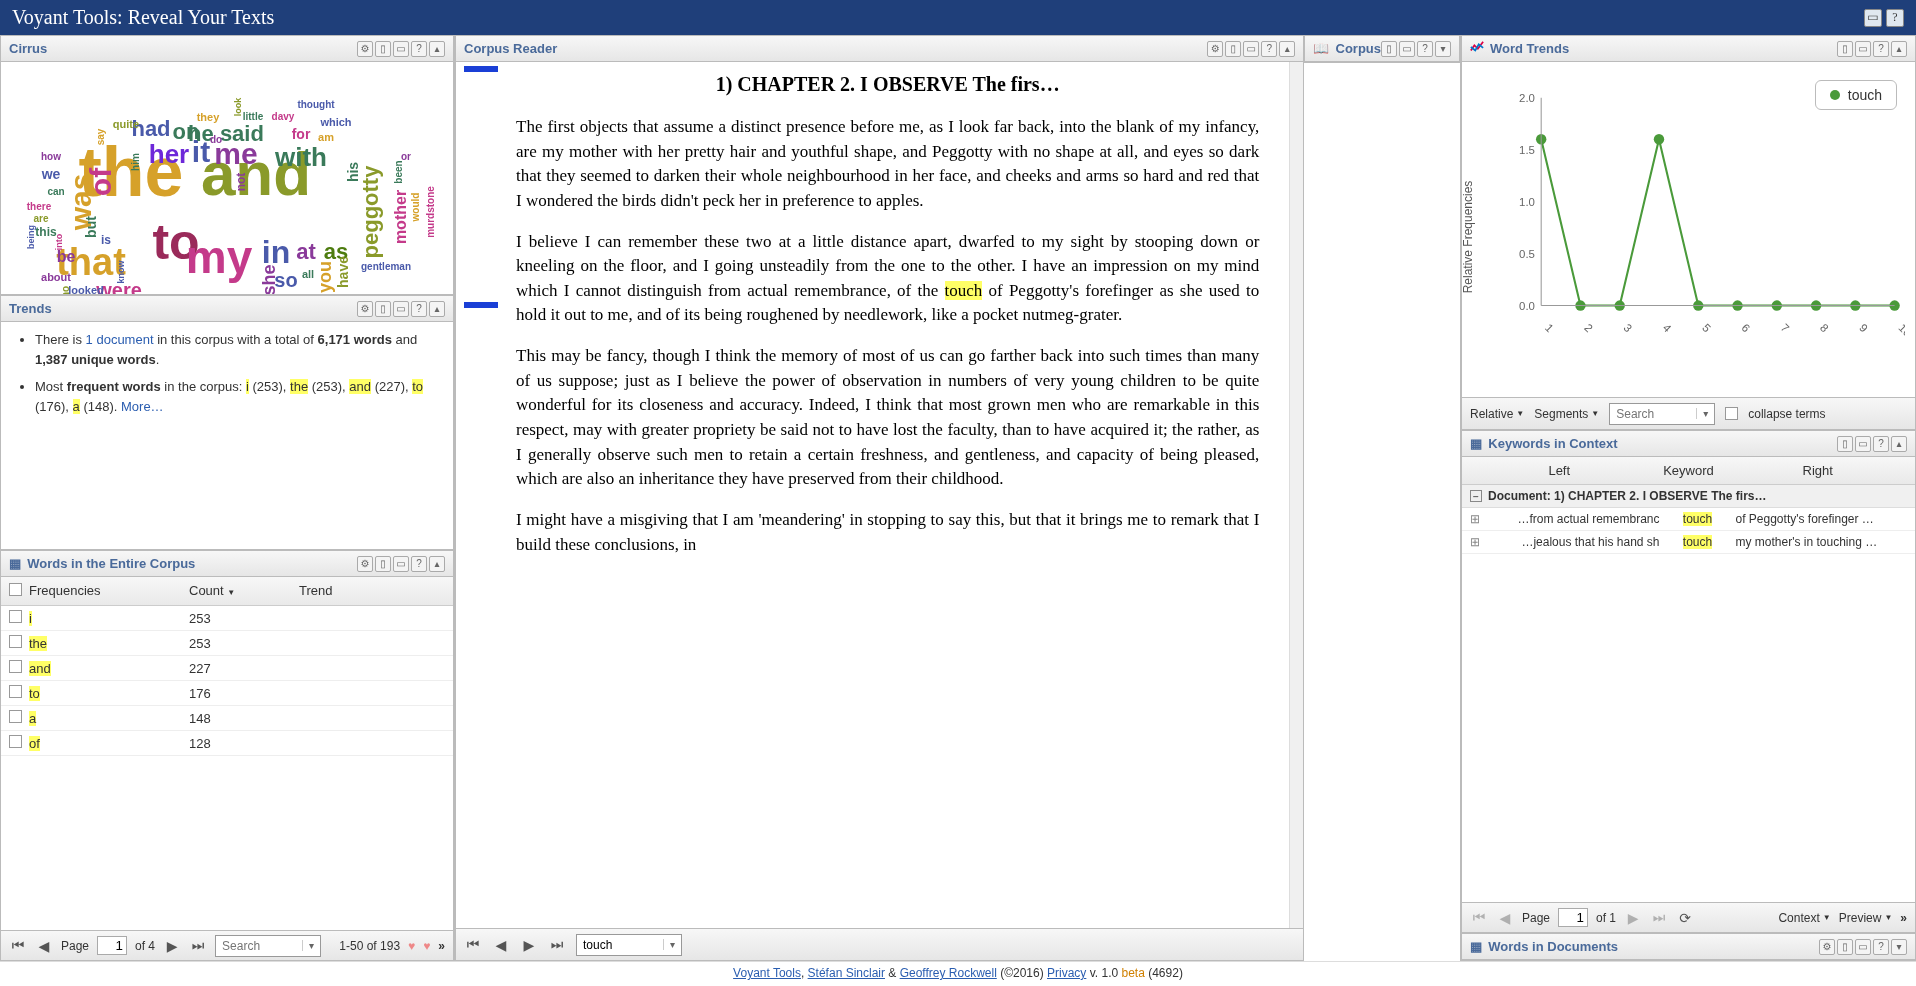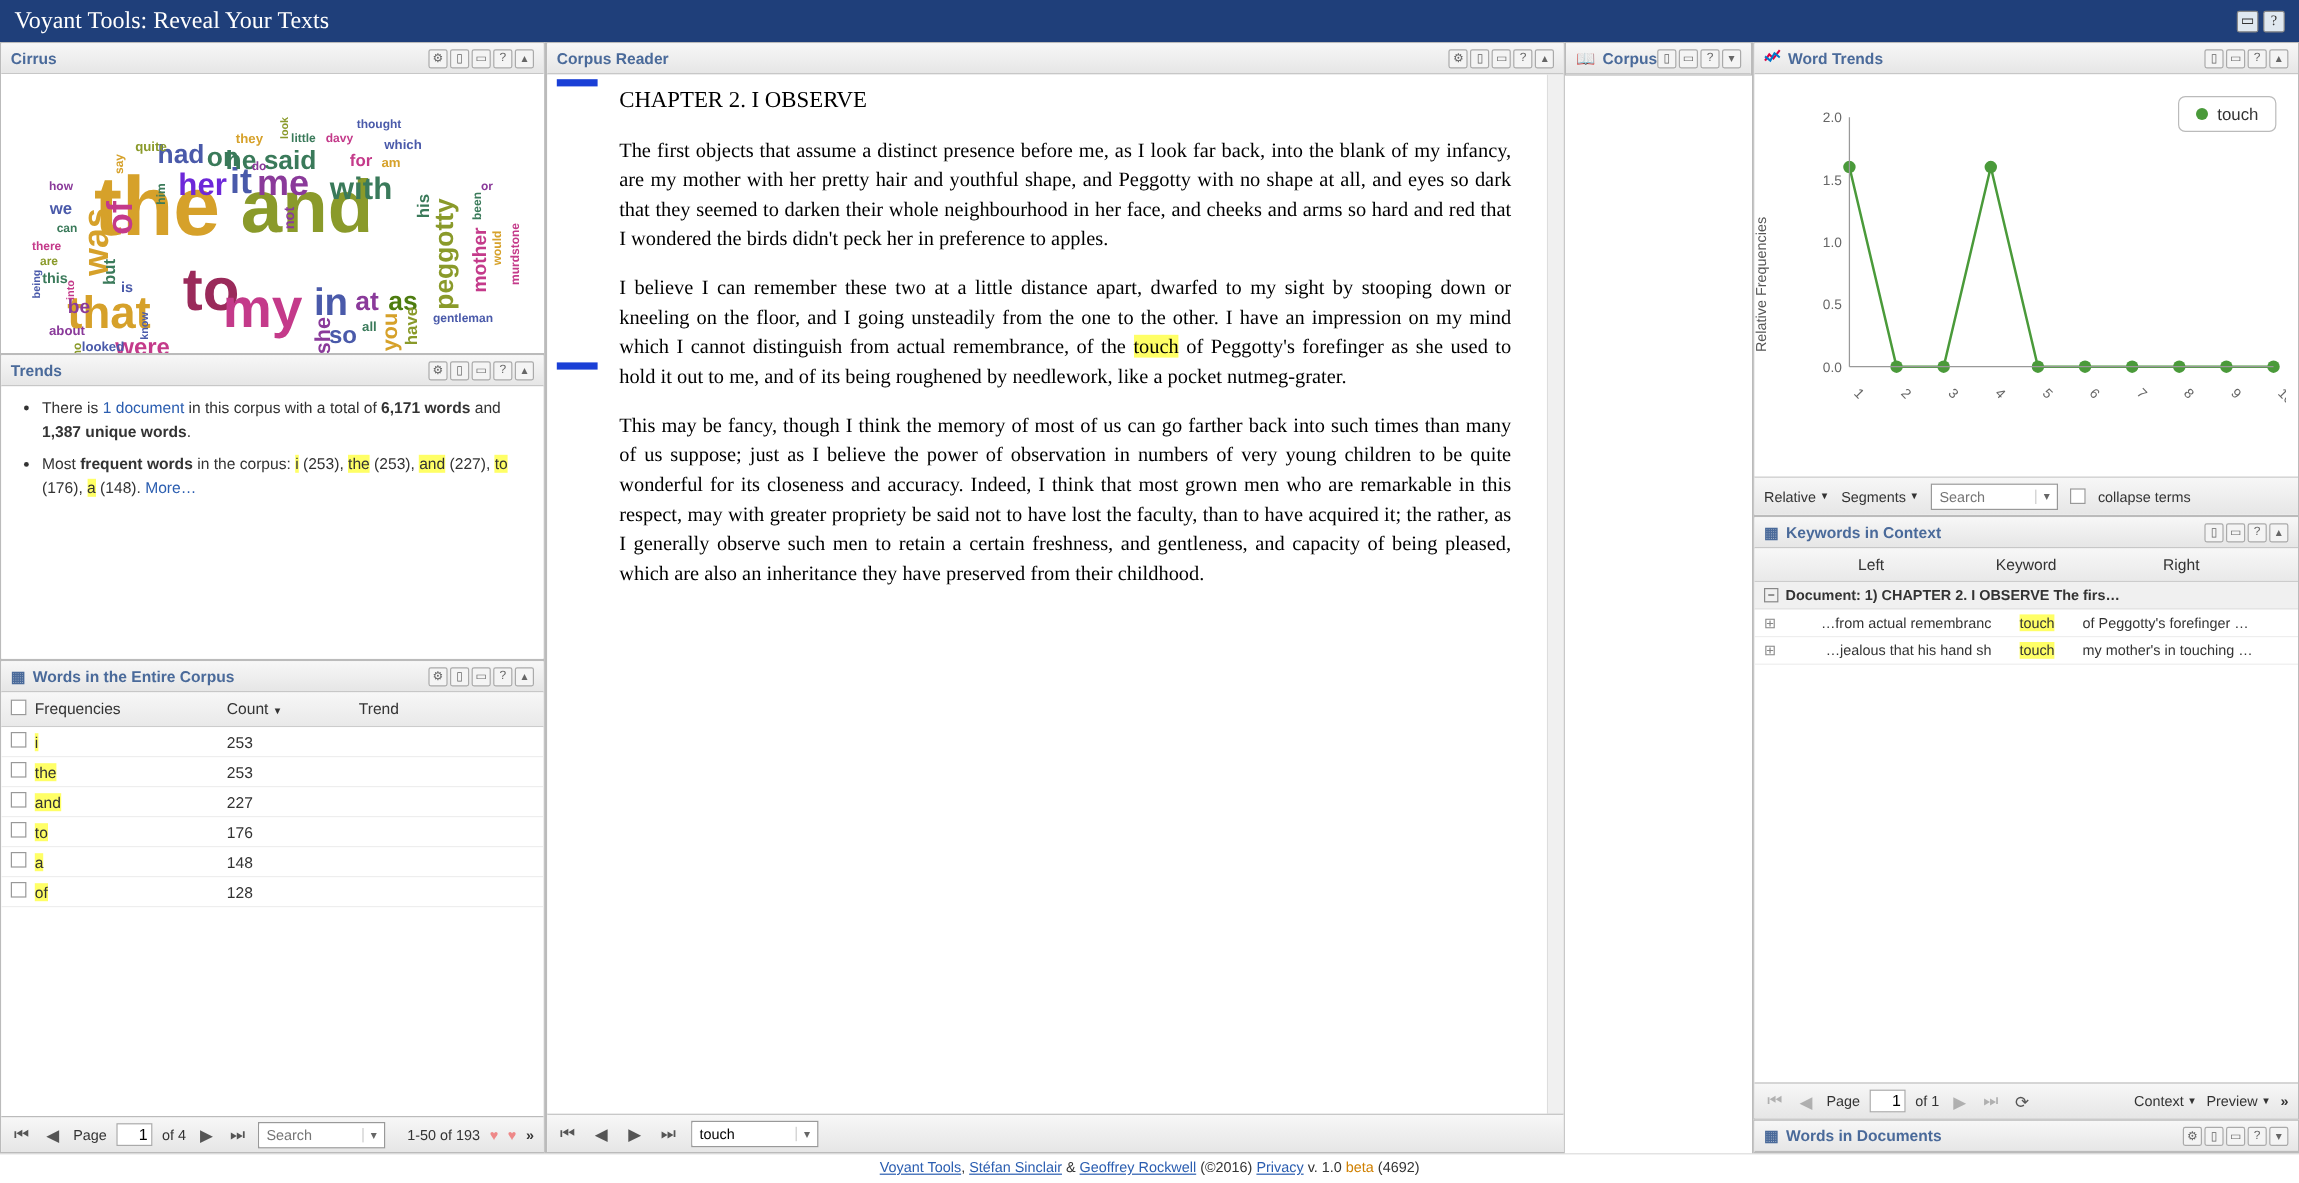--- a/index.html
+++ b/index.html
@@ -277,6 +277,7 @@
         <div class="panel-body reader-body" style="flex:1">
           <div class="blue-bar" style="top:4px"></div>
           <div class="blue-bar" style="top:240px"></div>
+          <div class="doc-title">1) CHAPTER 2. I OBSERVE The firs…</div>
           <div class="chap-title">CHAPTER 2. I OBSERVE</div>
           <p class="para">The first objects that assume a distinct presence before me, as I look far back, into the blank of my infancy, are my mother with her pretty hair and youthful shape, and Peggotty with no shape at all, and eyes so dark that they seemed to darken their whole neighbourhood in her face, and cheeks and arms so hard and red that I wondered the birds didn't peck her in preference to apples.</p>
           <p class="para"><span>I believe I can remember these two at a little distance apart, dwarfed to my sight by stooping down or kneeling on the floor, and I going unsteadily from the one to the other. I have an impression on my mind which I cannot distinguish from actual remembrance, of the </span><span class="hl">touch</span><span> of Peggotty's forefinger as she used to hold it out to me, and of its being roughened by needlework, like a pocket nutmeg-grater.</span></p>

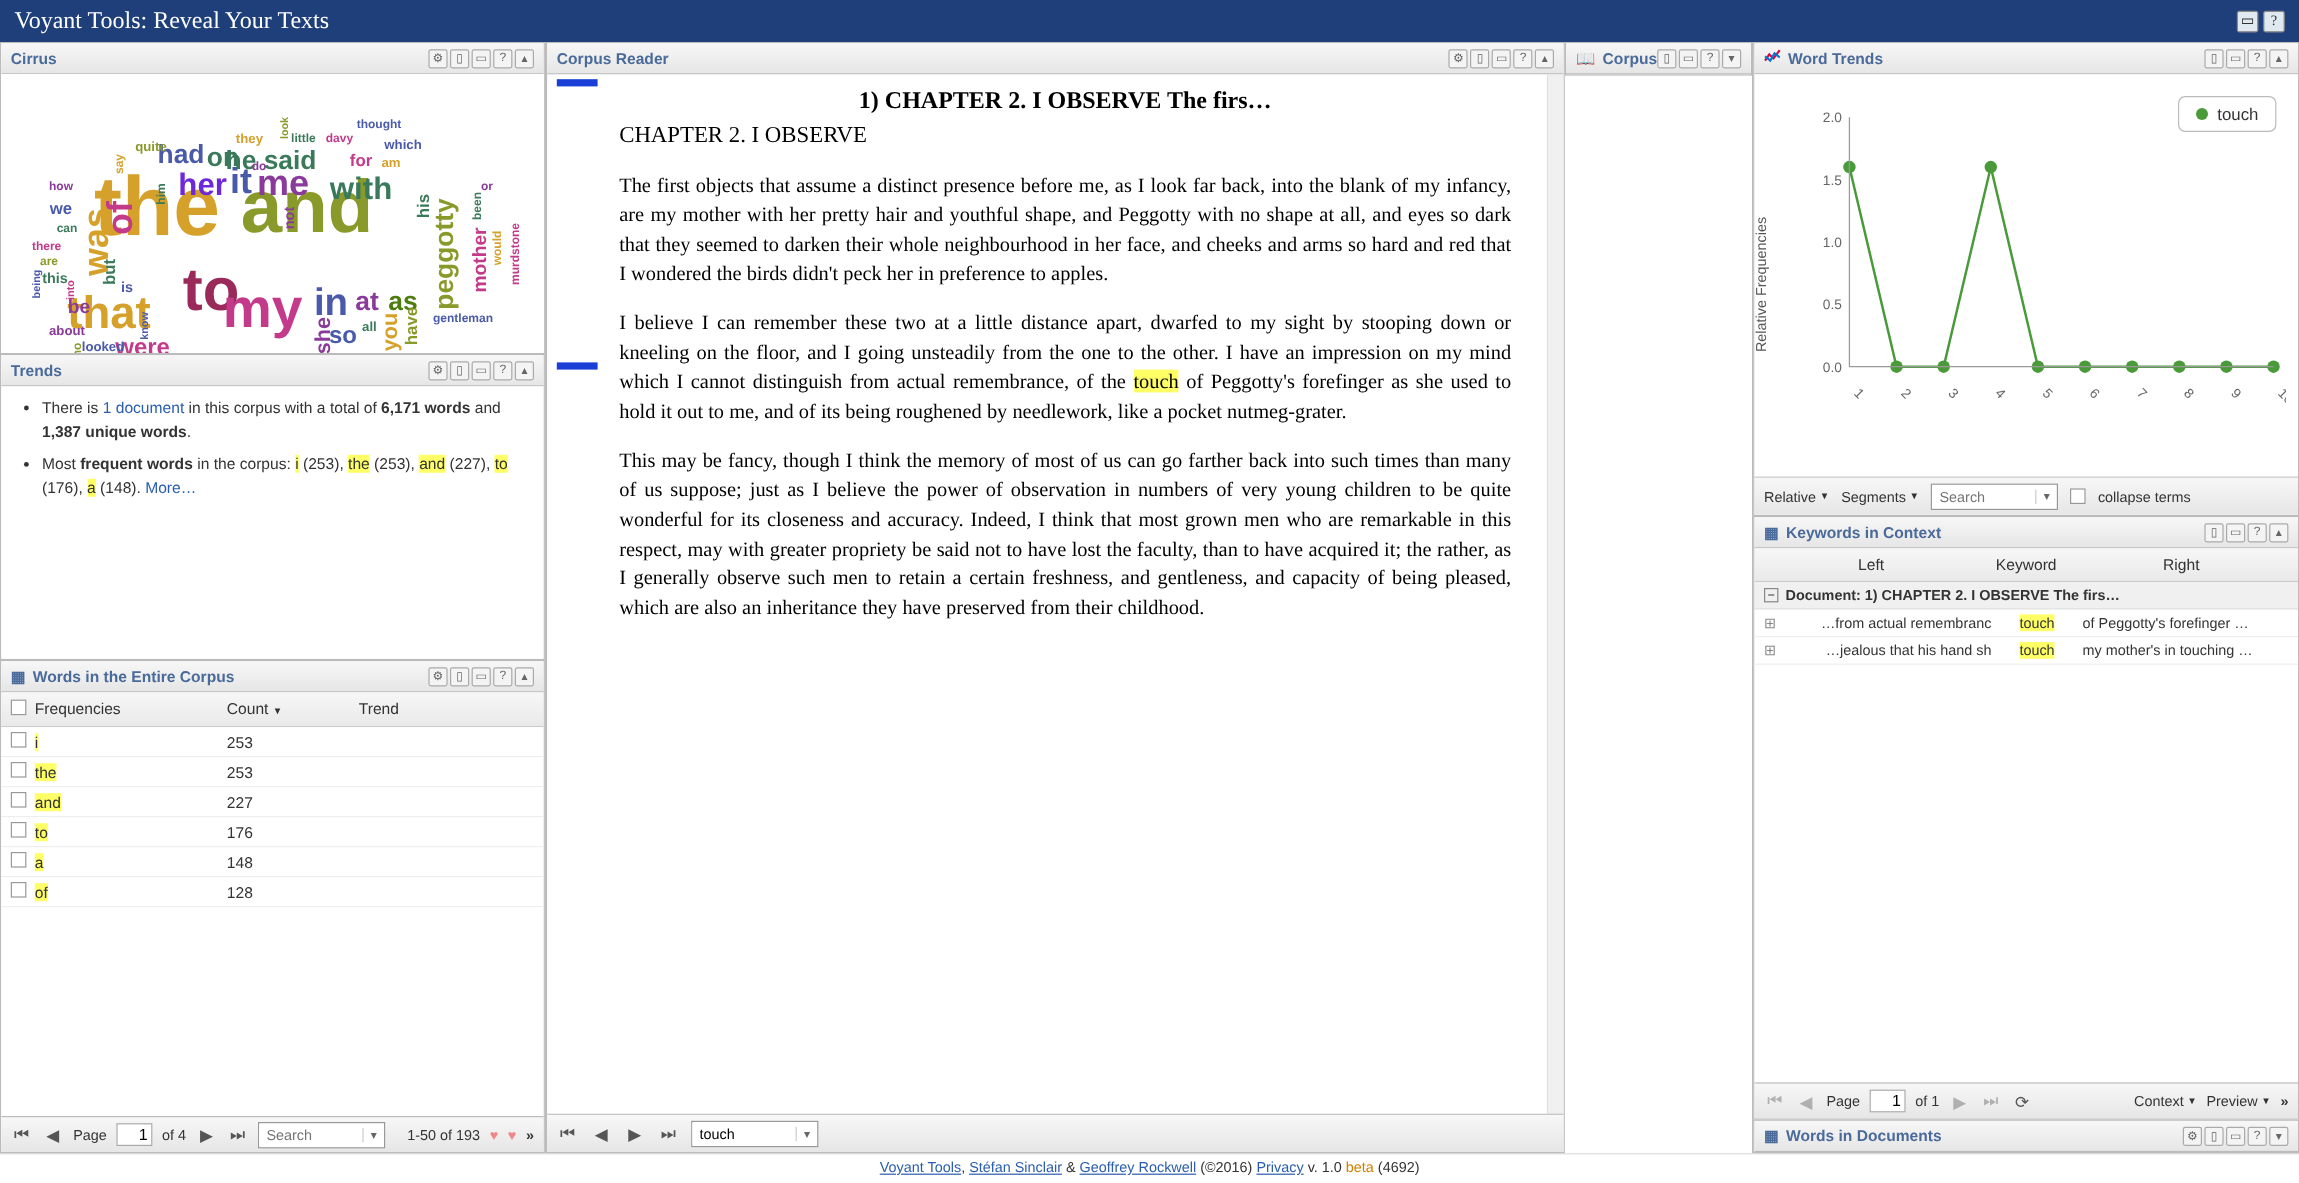--- a/index.html
+++ b/index.html
@@ -278,7 +278,6 @@
           <div class="blue-bar" style="top:4px"></div>
           <div class="blue-bar" style="top:240px"></div>
           <div class="doc-title">1) CHAPTER 2. I OBSERVE The firs…</div>
-          <div class="chap-title">CHAPTER 2. I OBSERVE</div>
           <p class="para">The first objects that assume a distinct presence before me, as I look far back, into the blank of my infancy, are my mother with her pretty hair and youthful shape, and Peggotty with no shape at all, and eyes so dark that they seemed to darken their whole neighbourhood in her face, and cheeks and arms so hard and red that I wondered the birds didn't peck her in preference to apples.</p>
           <p class="para"><span>I believe I can remember these two at a little distance apart, dwarfed to my sight by stooping down or kneeling on the floor, and I going unsteadily from the one to the other. I have an impression on my mind which I cannot distinguish from actual remembrance, of the </span><span class="hl">touch</span><span> of Peggotty's forefinger as she used to hold it out to me, and of its being roughened by needlework, like a pocket nutmeg-grater.</span></p>
           <p class="para">This may be fancy, though I think the memory of most of us can go farther back into such times than many of us suppose; just as I believe the power of observation in numbers of very young children to be quite wonderful for its closeness and accuracy. Indeed, I think that most grown men who are remarkable in this respect, may with greater propriety be said not to have lost the faculty, than to have acquired it; the rather, as I generally observe such men to retain a certain freshness, and gentleness, and capacity of being pleased, which are also an inheritance they have preserved from their childhood.</p>

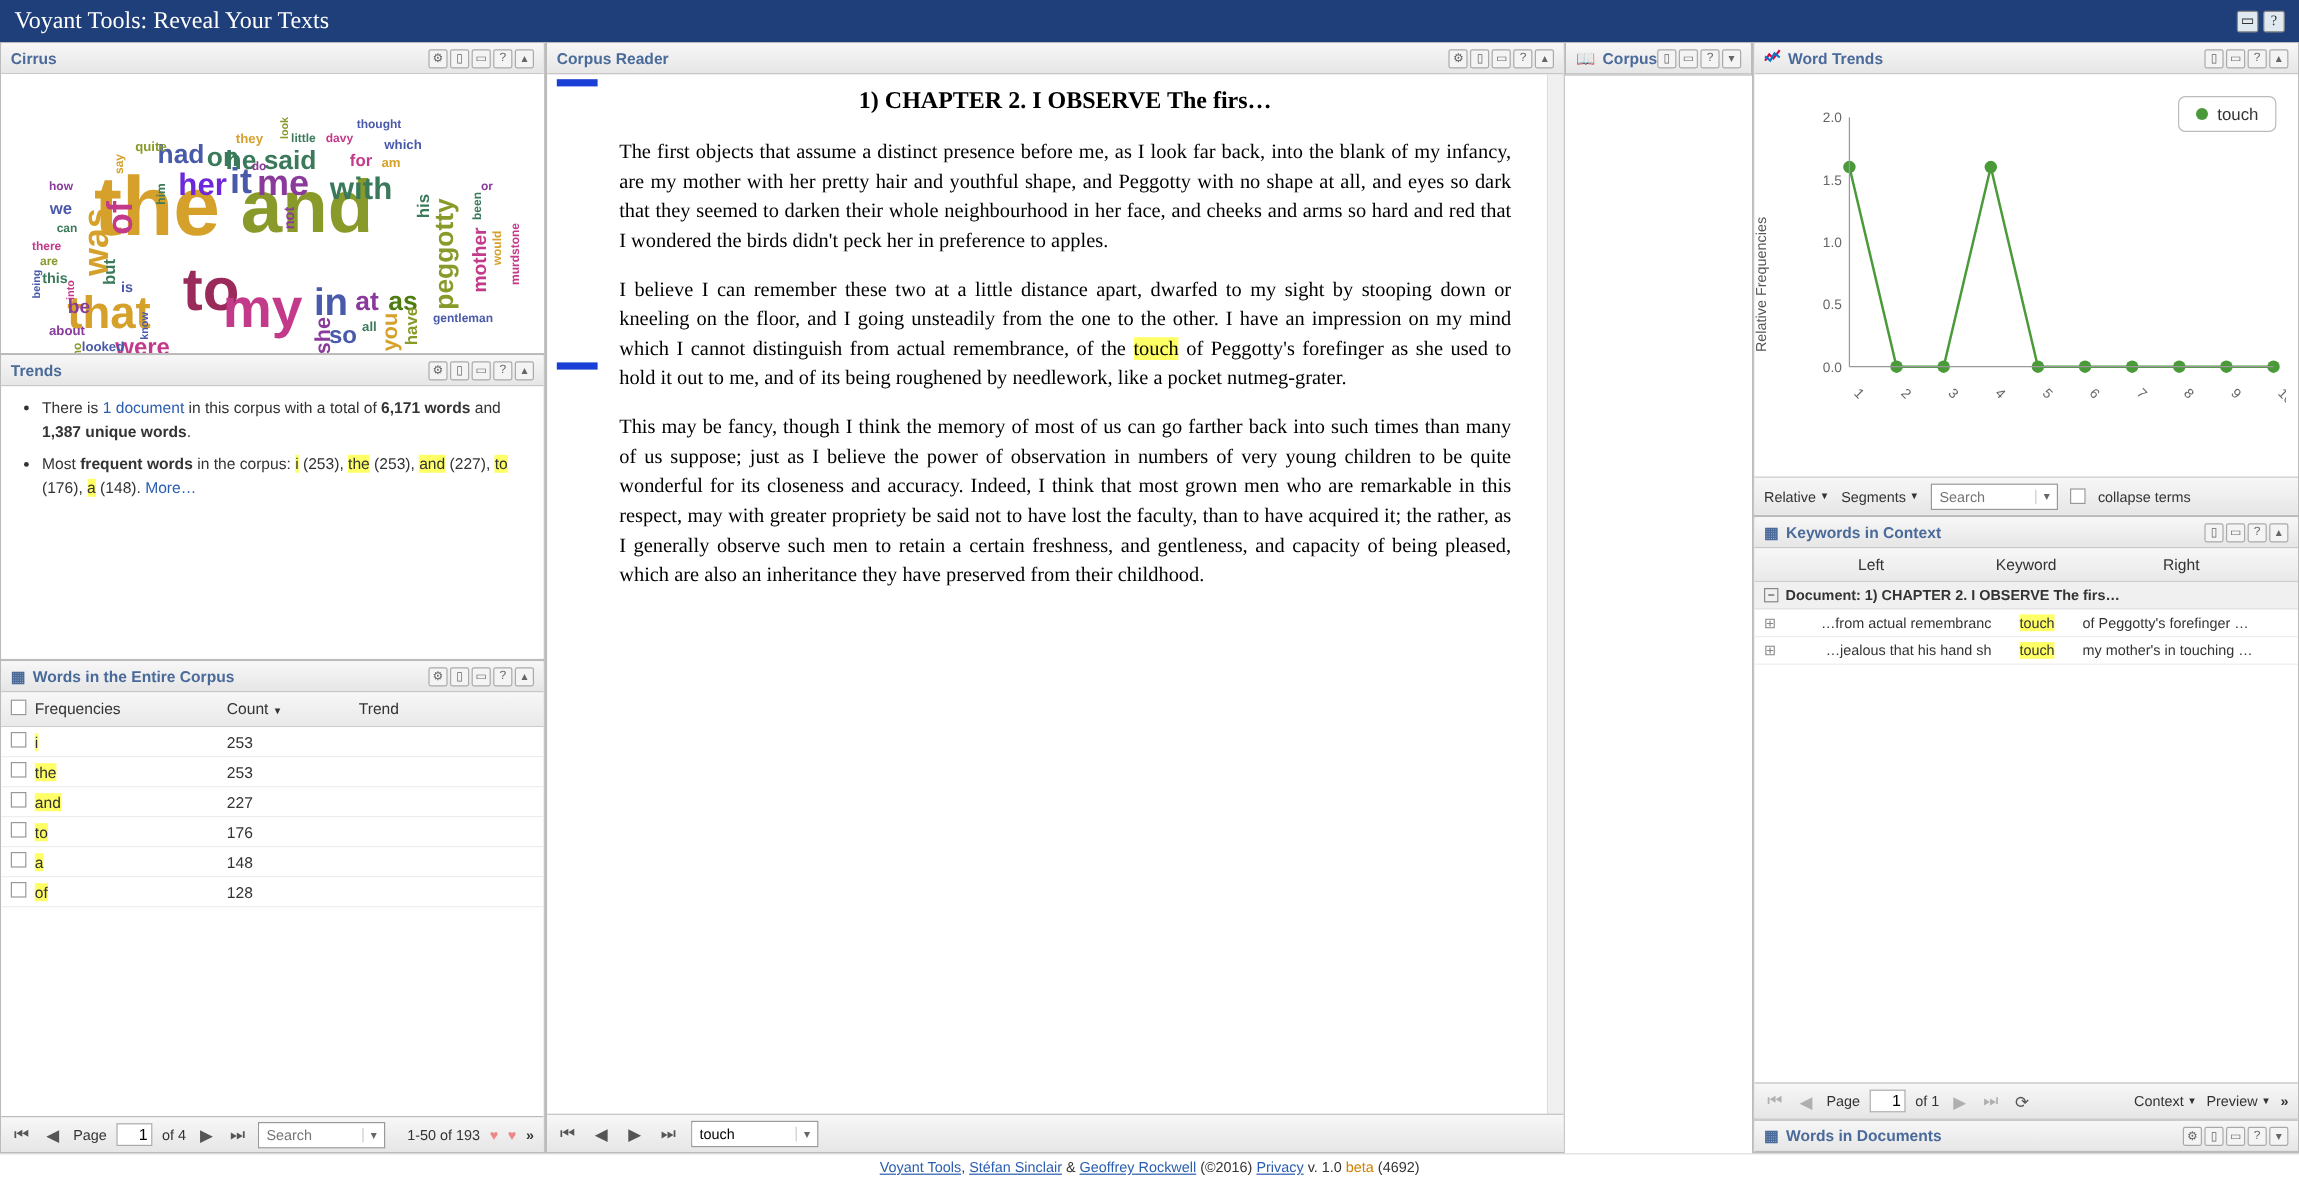--- a/index.html
+++ b/index.html
@@ -281,6 +281,7 @@
           <p class="para">The first objects that assume a distinct presence before me, as I look far back, into the blank of my infancy, are my mother with her pretty hair and youthful shape, and Peggotty with no shape at all, and eyes so dark that they seemed to darken their whole neighbourhood in her face, and cheeks and arms so hard and red that I wondered the birds didn't peck her in preference to apples.</p>
           <p class="para"><span>I believe I can remember these two at a little distance apart, dwarfed to my sight by stooping down or kneeling on the floor, and I going unsteadily from the one to the other. I have an impression on my mind which I cannot distinguish from actual remembrance, of the </span><span class="hl">touch</span><span> of Peggotty's forefinger as she used to hold it out to me, and of its being roughened by needlework, like a pocket nutmeg-grater.</span></p>
           <p class="para">This may be fancy, though I think the memory of most of us can go farther back into such times than many of us suppose; just as I believe the power of observation in numbers of very young children to be quite wonderful for its closeness and accuracy. Indeed, I think that most grown men who are remarkable in this respect, may with greater propriety be said not to have lost the faculty, than to have acquired it; the rather, as I generally observe such men to retain a certain freshness, and gentleness, and capacity of being pleased, which are also an inheritance they have preserved from their childhood.</p>
+          <p class="para">I might have a misgiving that I am 'meandering' in stopping to say this, but that it brings me to remark that I build these conclusions, in</p>
         </div>
         <div class="vscroll"></div>
       </div>

